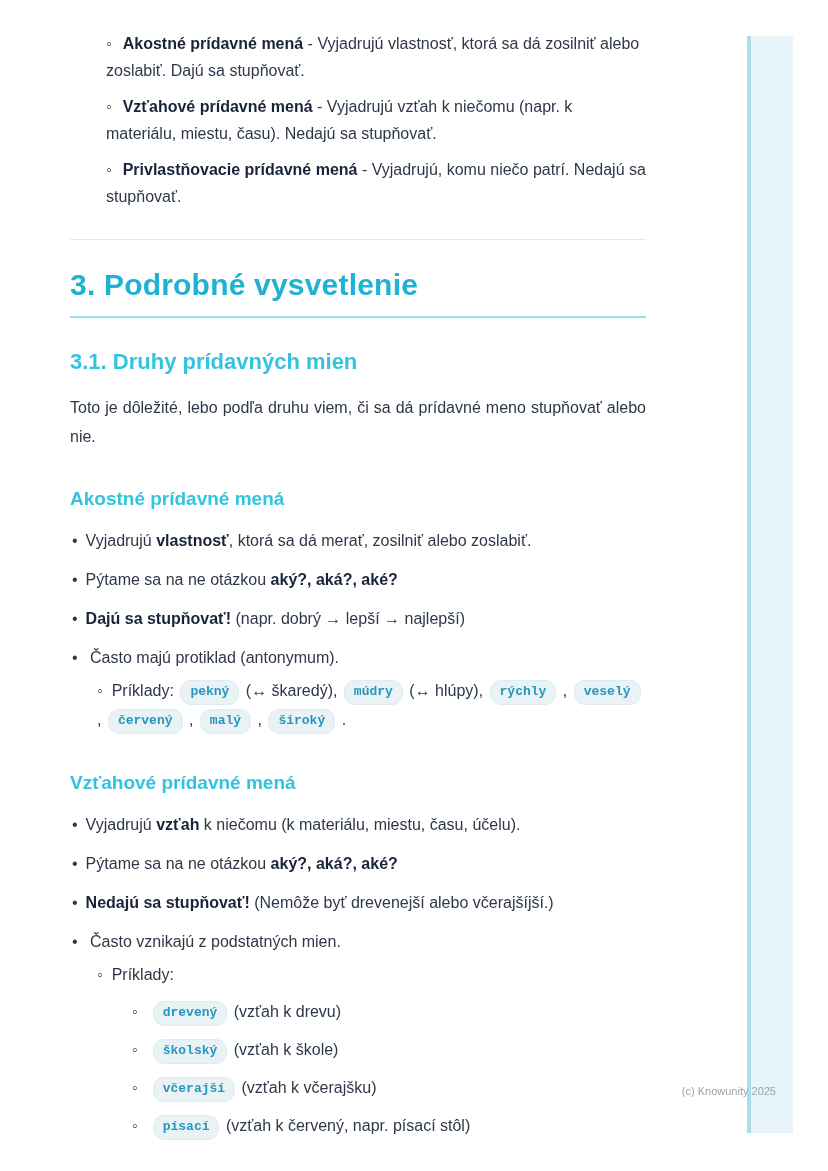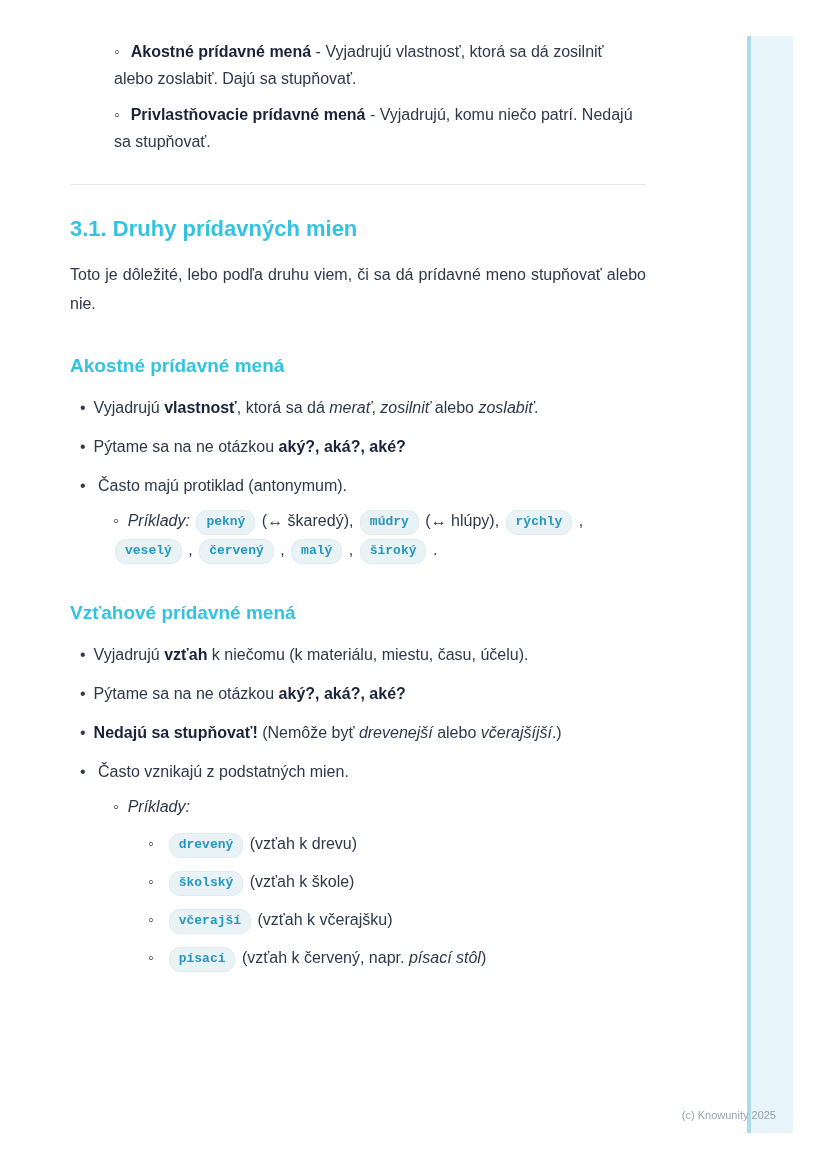--- a/index.html
+++ b/index.html
@@ -20,7 +20,7 @@
     font-size:16px;line-height:27px;
   }
   ul{list-style:none;margin:0;padding:0;}
-  li{margin:8px;}
+  li{margin:0;}
   
   .intro-list li{padding-left:36px;margin-bottom:9px;}
   .intro-list li::before{content:"◦";margin-right:11px;color:var(--text,#2e3849);}

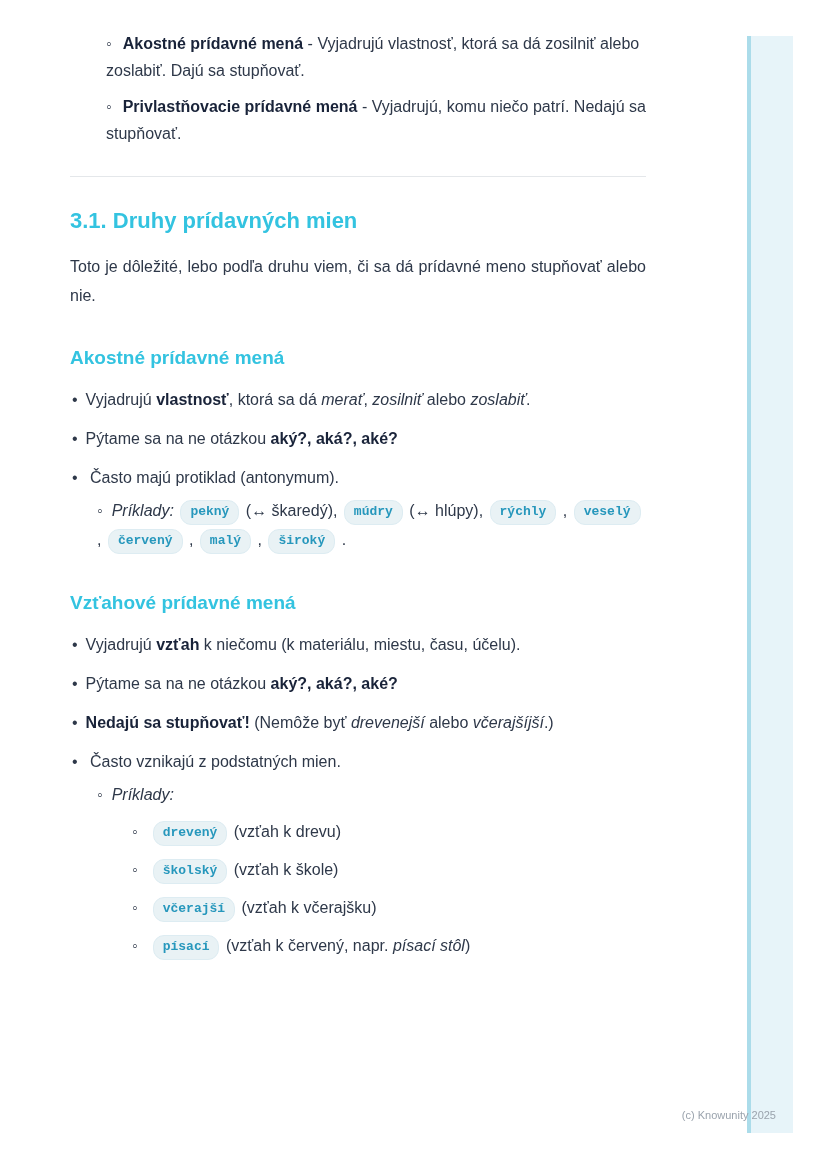--- a/index.html
+++ b/index.html
@@ -89,6 +89,7 @@
 
   <ul class="intro-list">
     <li><span class="run-bold">Akostné prídavné mená</span><span> - Vyjadrujú vlastnosť, ktorá sa dá zosilniť alebo zoslabiť. Dajú sa stupňovať.</span></li>
+    <li><span class="run-bold">Vzťahové prídavné mená</span><span> - Vyjadrujú vzťah k niečomu (napr. k materiálu, miestu, času). Nedajú sa stupňovať.</span></li>
     <li><span class="run-bold">Privlastňovacie prídavné mená</span><span> - Vyjadrujú, komu niečo patrí. Nedajú sa stupňovať.</span></li>
   </ul>
 

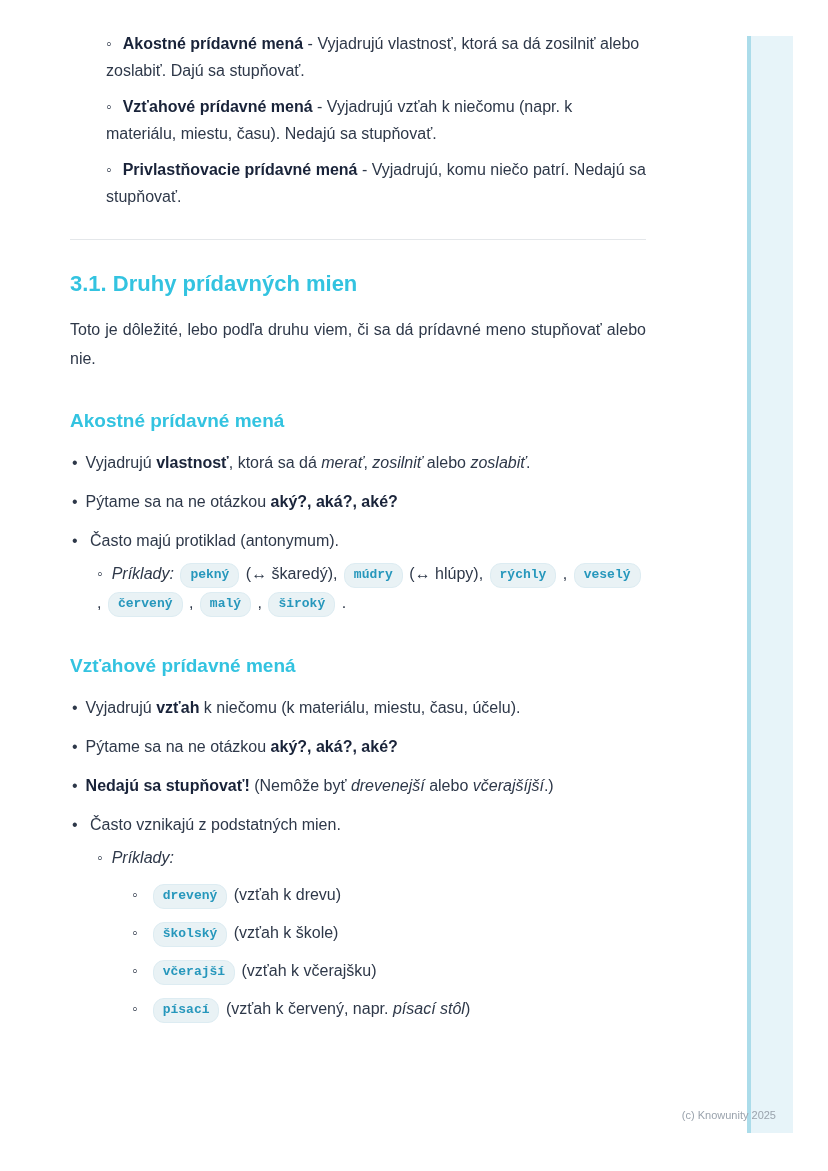--- a/index.html
+++ b/index.html
@@ -95,6 +95,7 @@
 
   <hr class="divider">
 
+  <h1 class="doc-h1">3. Podrobné vysvetlenie</h1>
 
   <h2 class="doc-h2">3.1. Druhy prídavných mien</h2>
 

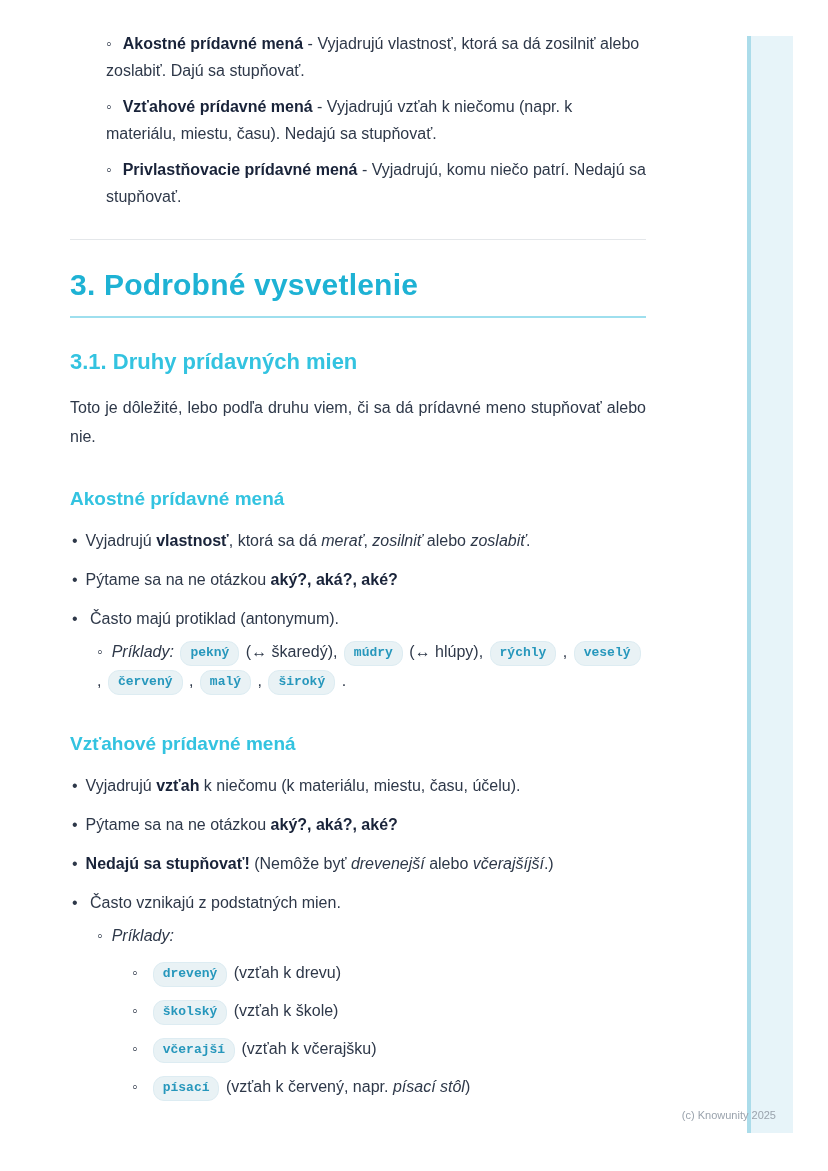--- a/index.html
+++ b/index.html
@@ -59,7 +59,7 @@
     margin:17px 0 16px 0;text-align:justify;line-height:29px;
   }
   .run-bold{font-weight:700;color:var(--textbold,#192339);}
-  .run-italic{font-style:italic;}
+  .run-italic{}
   .run-badge{
     display:inline-block;
     font-family:"Liberation Mono","DejaVu Sans Mono",monospace;

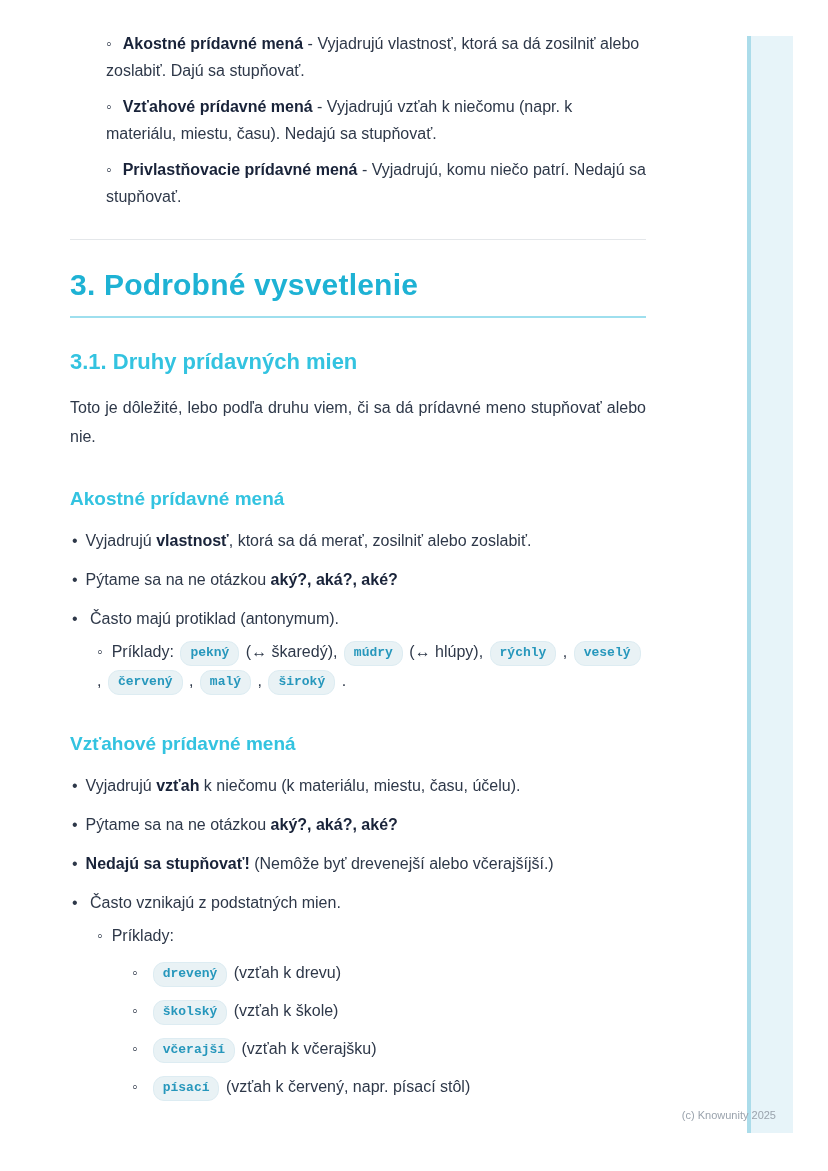--- a/index.html
+++ b/index.html
@@ -106,6 +106,7 @@
   <ul class="l1-list">
     <li><span>Vyjadrujú </span><span class="run-bold">vlastnosť</span><span>, ktorá sa dá </span><span class="run-italic">merať</span><span>, </span><span class="run-italic">zosilniť</span><span> alebo </span><span class="run-italic">zoslabiť</span><span>.</span></li>
     <li><span>Pýtame sa na ne otázkou </span><span class="run-bold">aký?, aká?, aké?</span></li>
+    <li><span class="run-bold">Dajú sa stupňovať!</span><span> (napr. </span><span class="run-italic">dobrý</span><span> → </span><span class="run-italic">lepší</span><span> → </span><span class="run-italic">najlepší</span><span>)</span></li>
     <li>
       <span><span>Často majú protiklad (antonymum).</span></span>
       <ul class="l2-list">

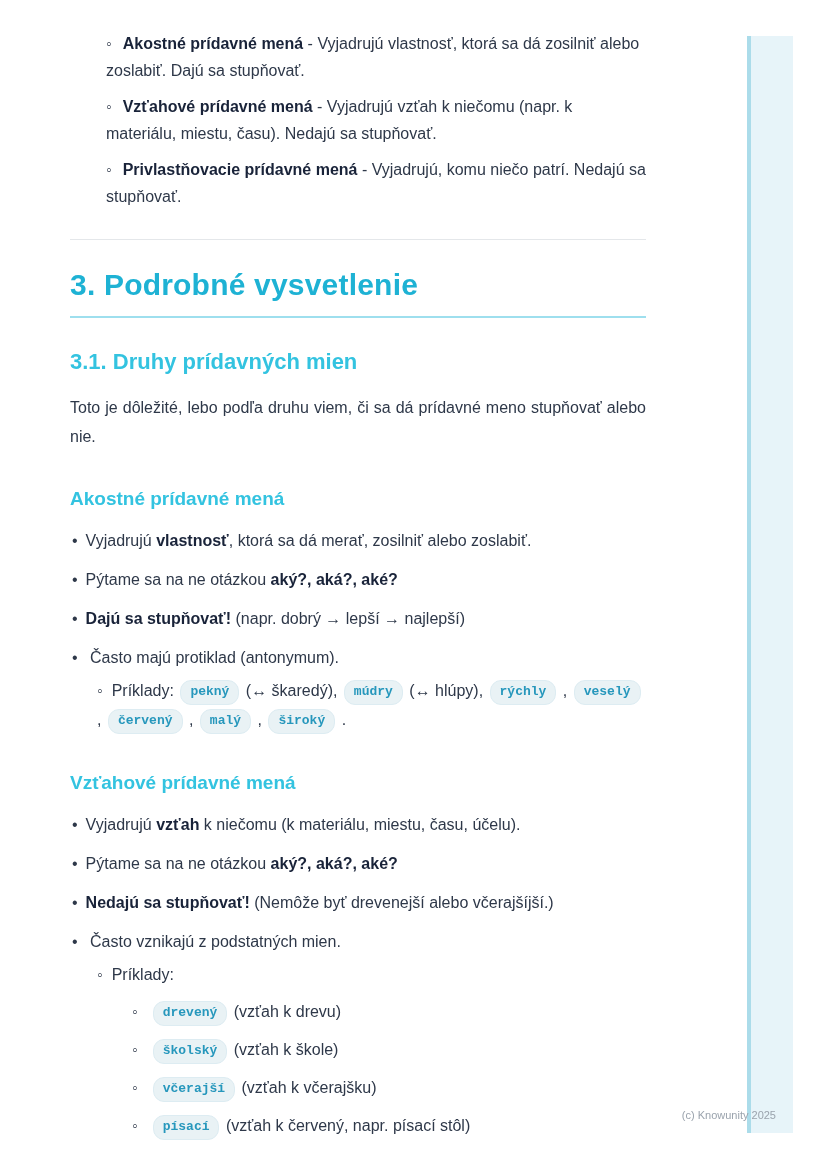--- a/index.html
+++ b/index.html
@@ -74,7 +74,7 @@
     position:relative;top:-1px;
   }
   .footer-note{
-    position:absolute;top:1108px;right:52px;
+    position:absolute;top:1084px;right:52px;
     font-size:11px;line-height:14px;
     color:var(--footer,#9aa3ad);
     z-index:2;

